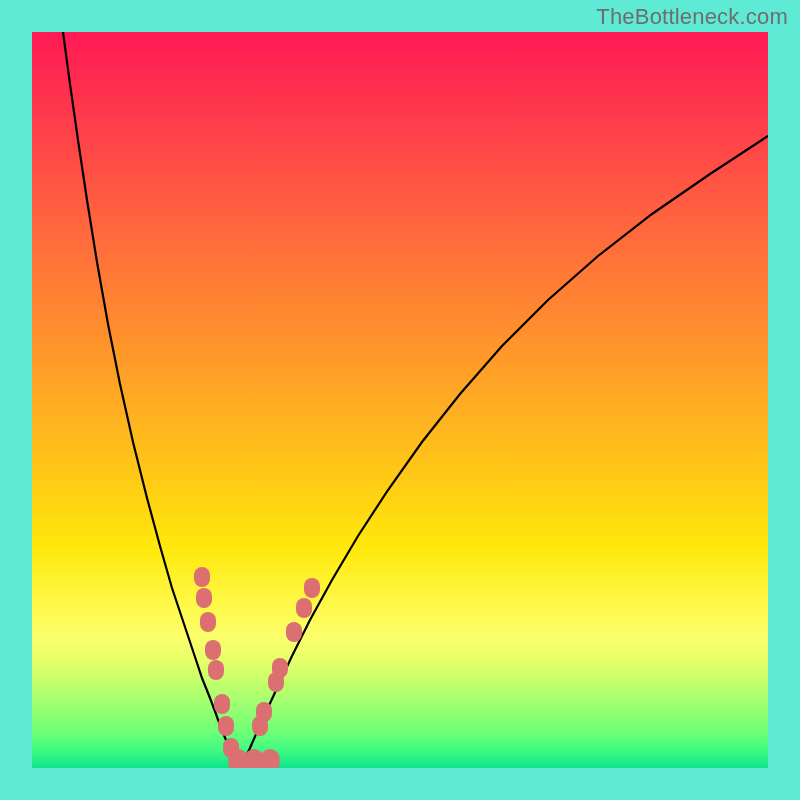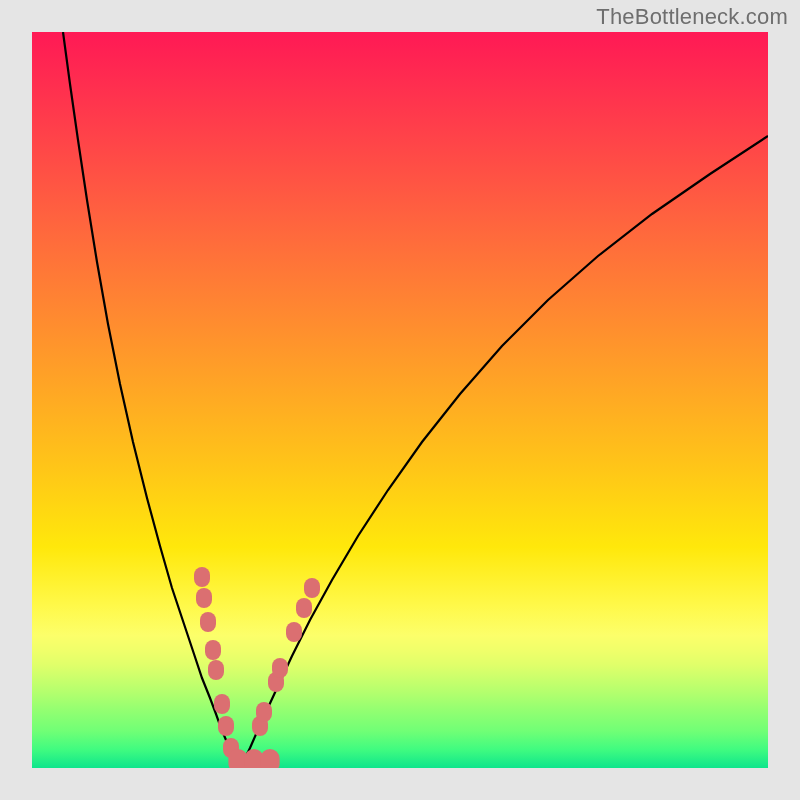--- a/index.html
+++ b/index.html
@@ -13,7 +13,7 @@
   .frame {
     width: 800px;
     height: 800px;
-    background: #e5e5e5;
+    background: #5eead4;
     position: relative;
   }
   .watermark {

